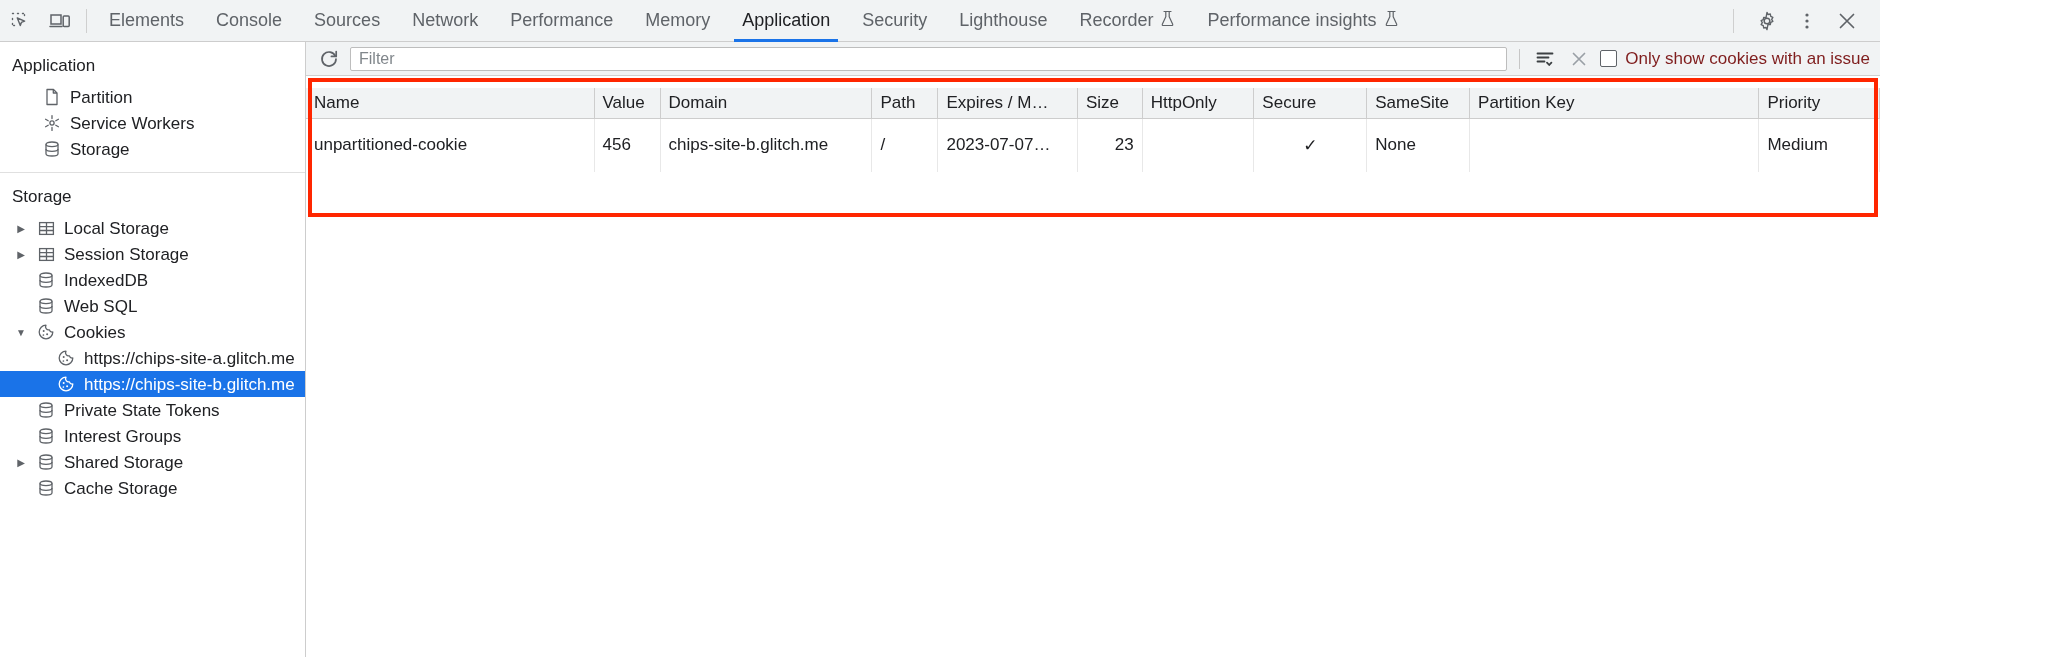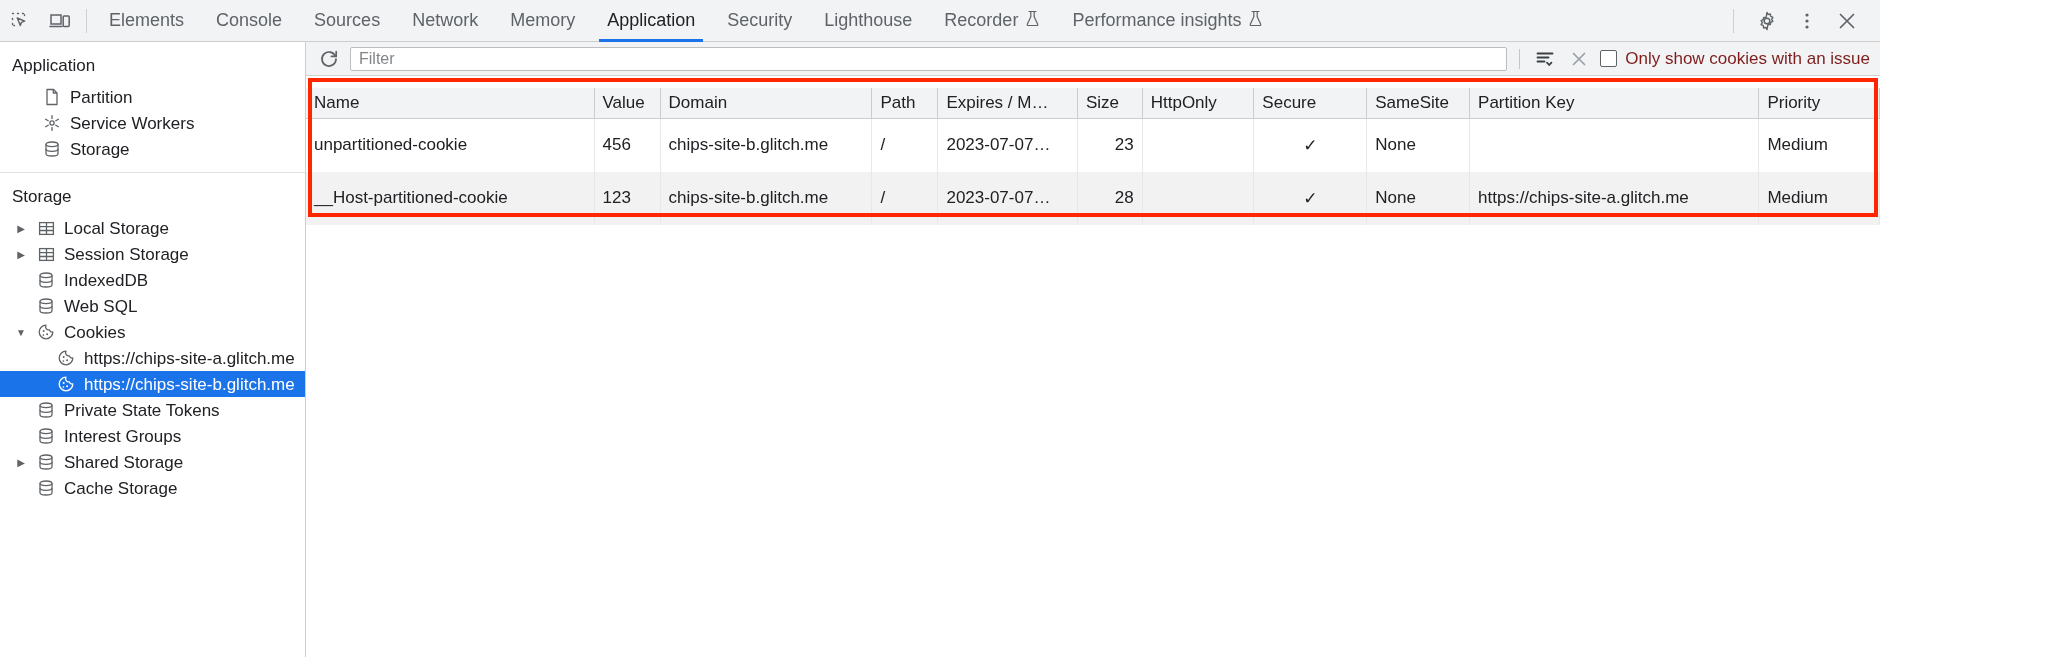--- a/index.html
+++ b/index.html
@@ -216,6 +216,9 @@
       </div>
       <div class="tab">
         <span>Network</span>
+      </div>
+      <div class="tab">
+        <span>Performance</span>
       </div>
       <div class="tab">
         <span>Memory</span>

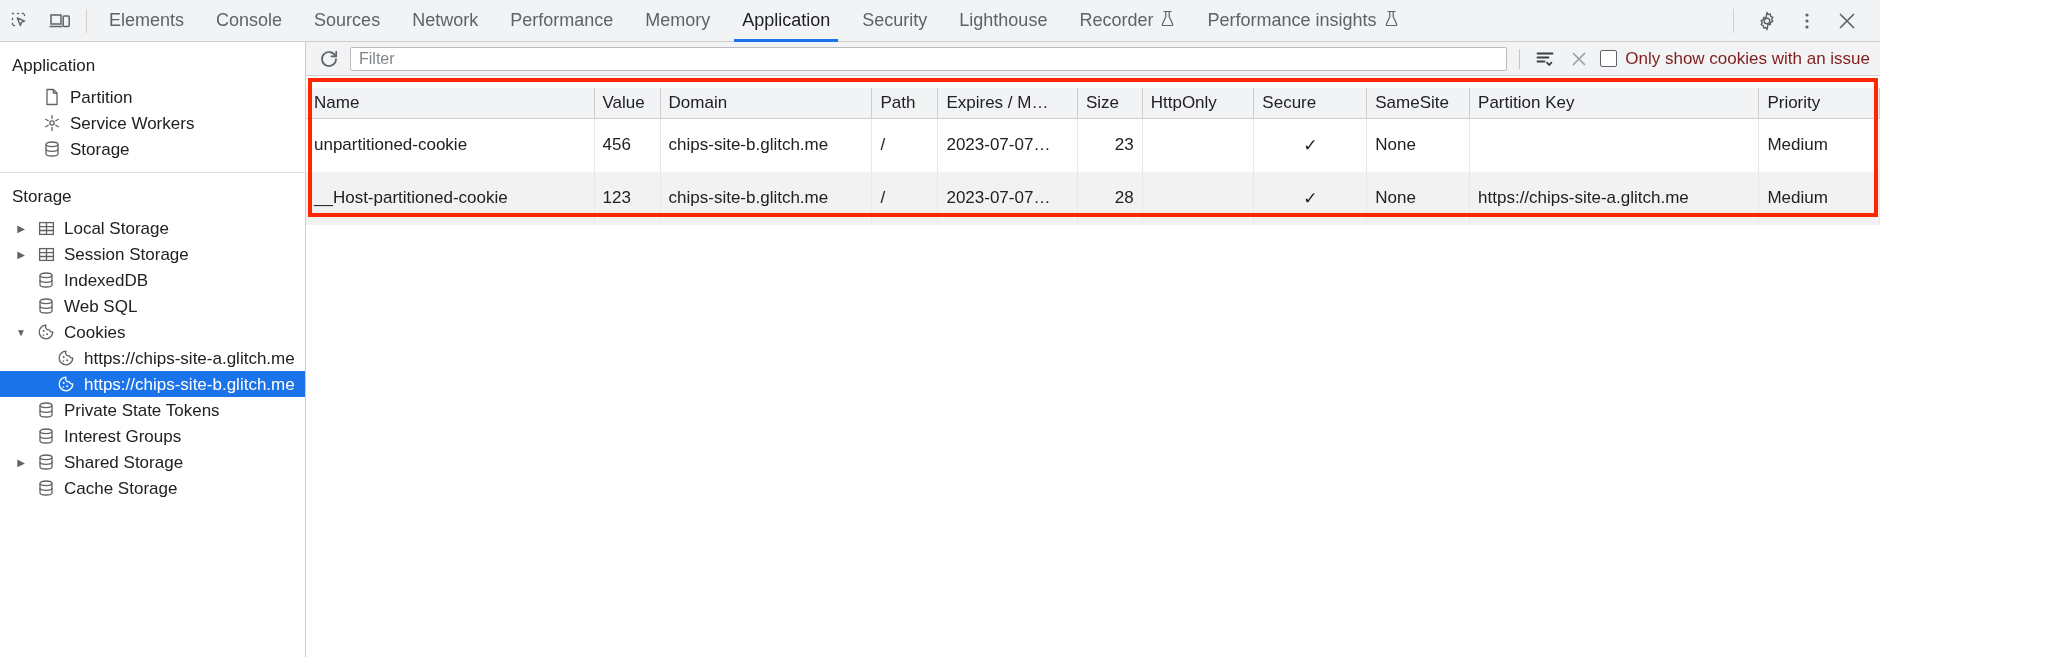--- a/index.html
+++ b/index.html
@@ -522,19 +522,6 @@
               <td></td>
               <td>Medium</td>
             </tr>
-            <tr class="row-odd">
-              <td class="name-cell">__Host-partitioned-cookie</td>
-              <td>123</td>
-              <td>chips-site-b.glitch.me</td>
-              <td>/</td>
-              <td>2023-07-07…</td>
-              <td class="num">28</td>
-              <td class="ctr"></td>
-              <td class="ctr">✓</td>
-              <td>None</td>
-              <td>https://chips-site-a.glitch.me</td>
-              <td>Medium</td>
-            </tr>
           </tbody>
         </table>
 

